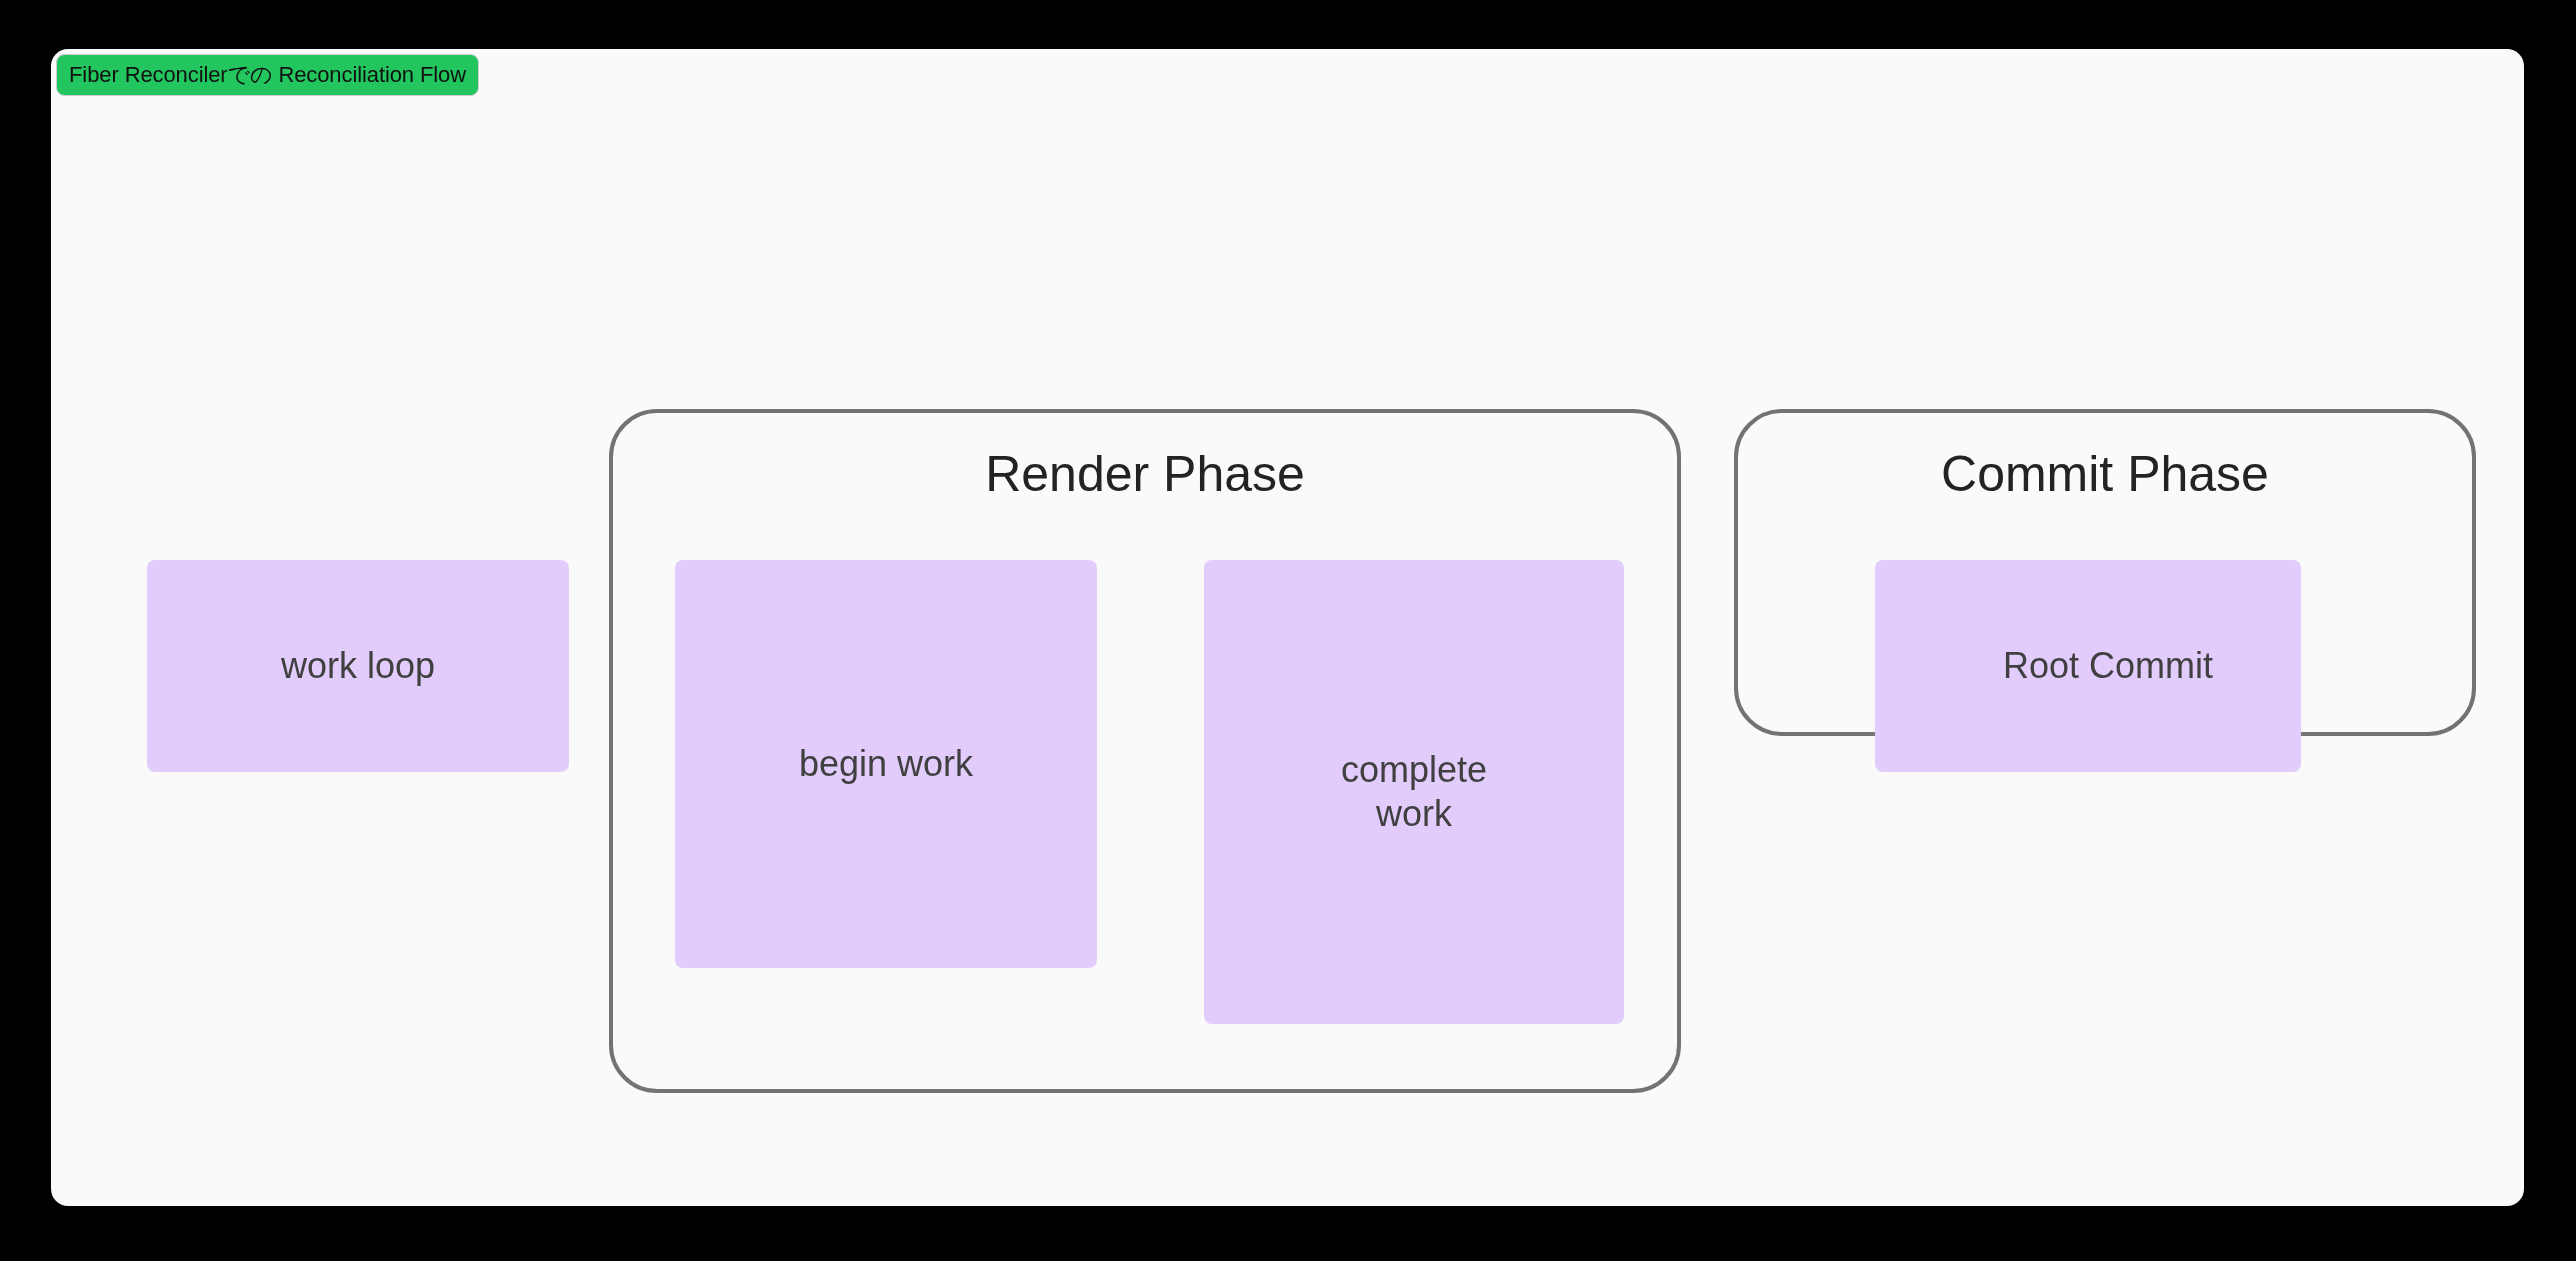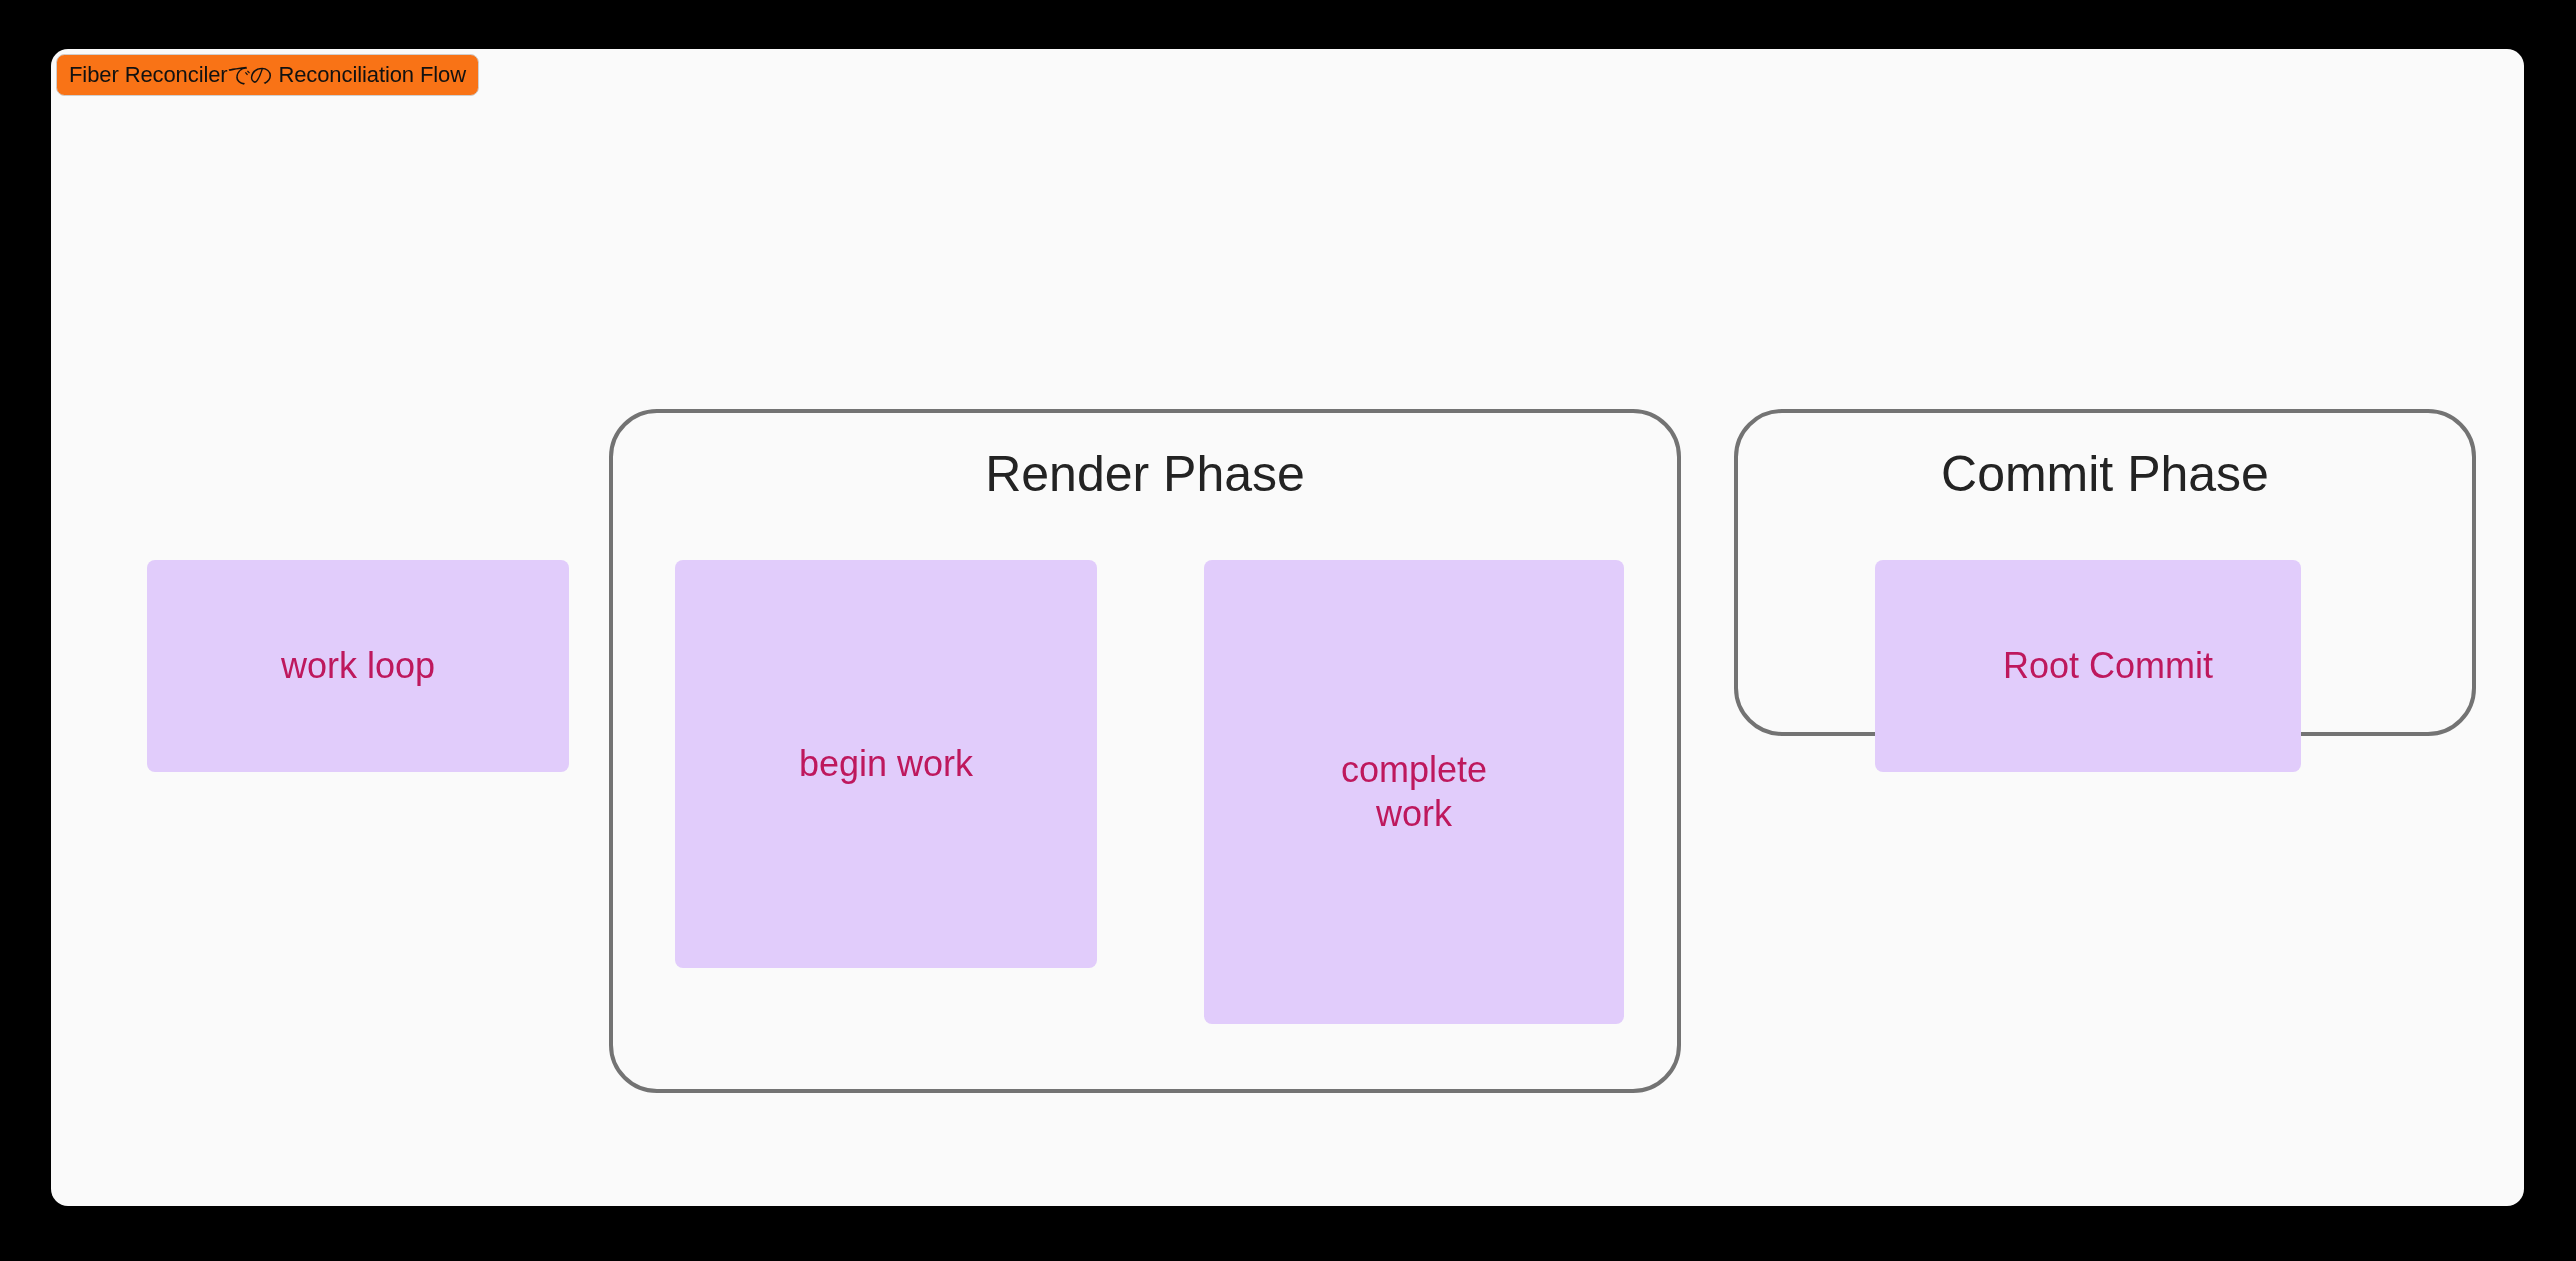--- a/index.html
+++ b/index.html
@@ -34,7 +34,7 @@
     padding: 0 12px;
     display: flex;
     align-items: center;
-    background: #f97316;
+    background: #22c55e;
     border: 1.3px solid #CFCFCF;
     border-radius: 8.6px;
     box-sizing: border-box;

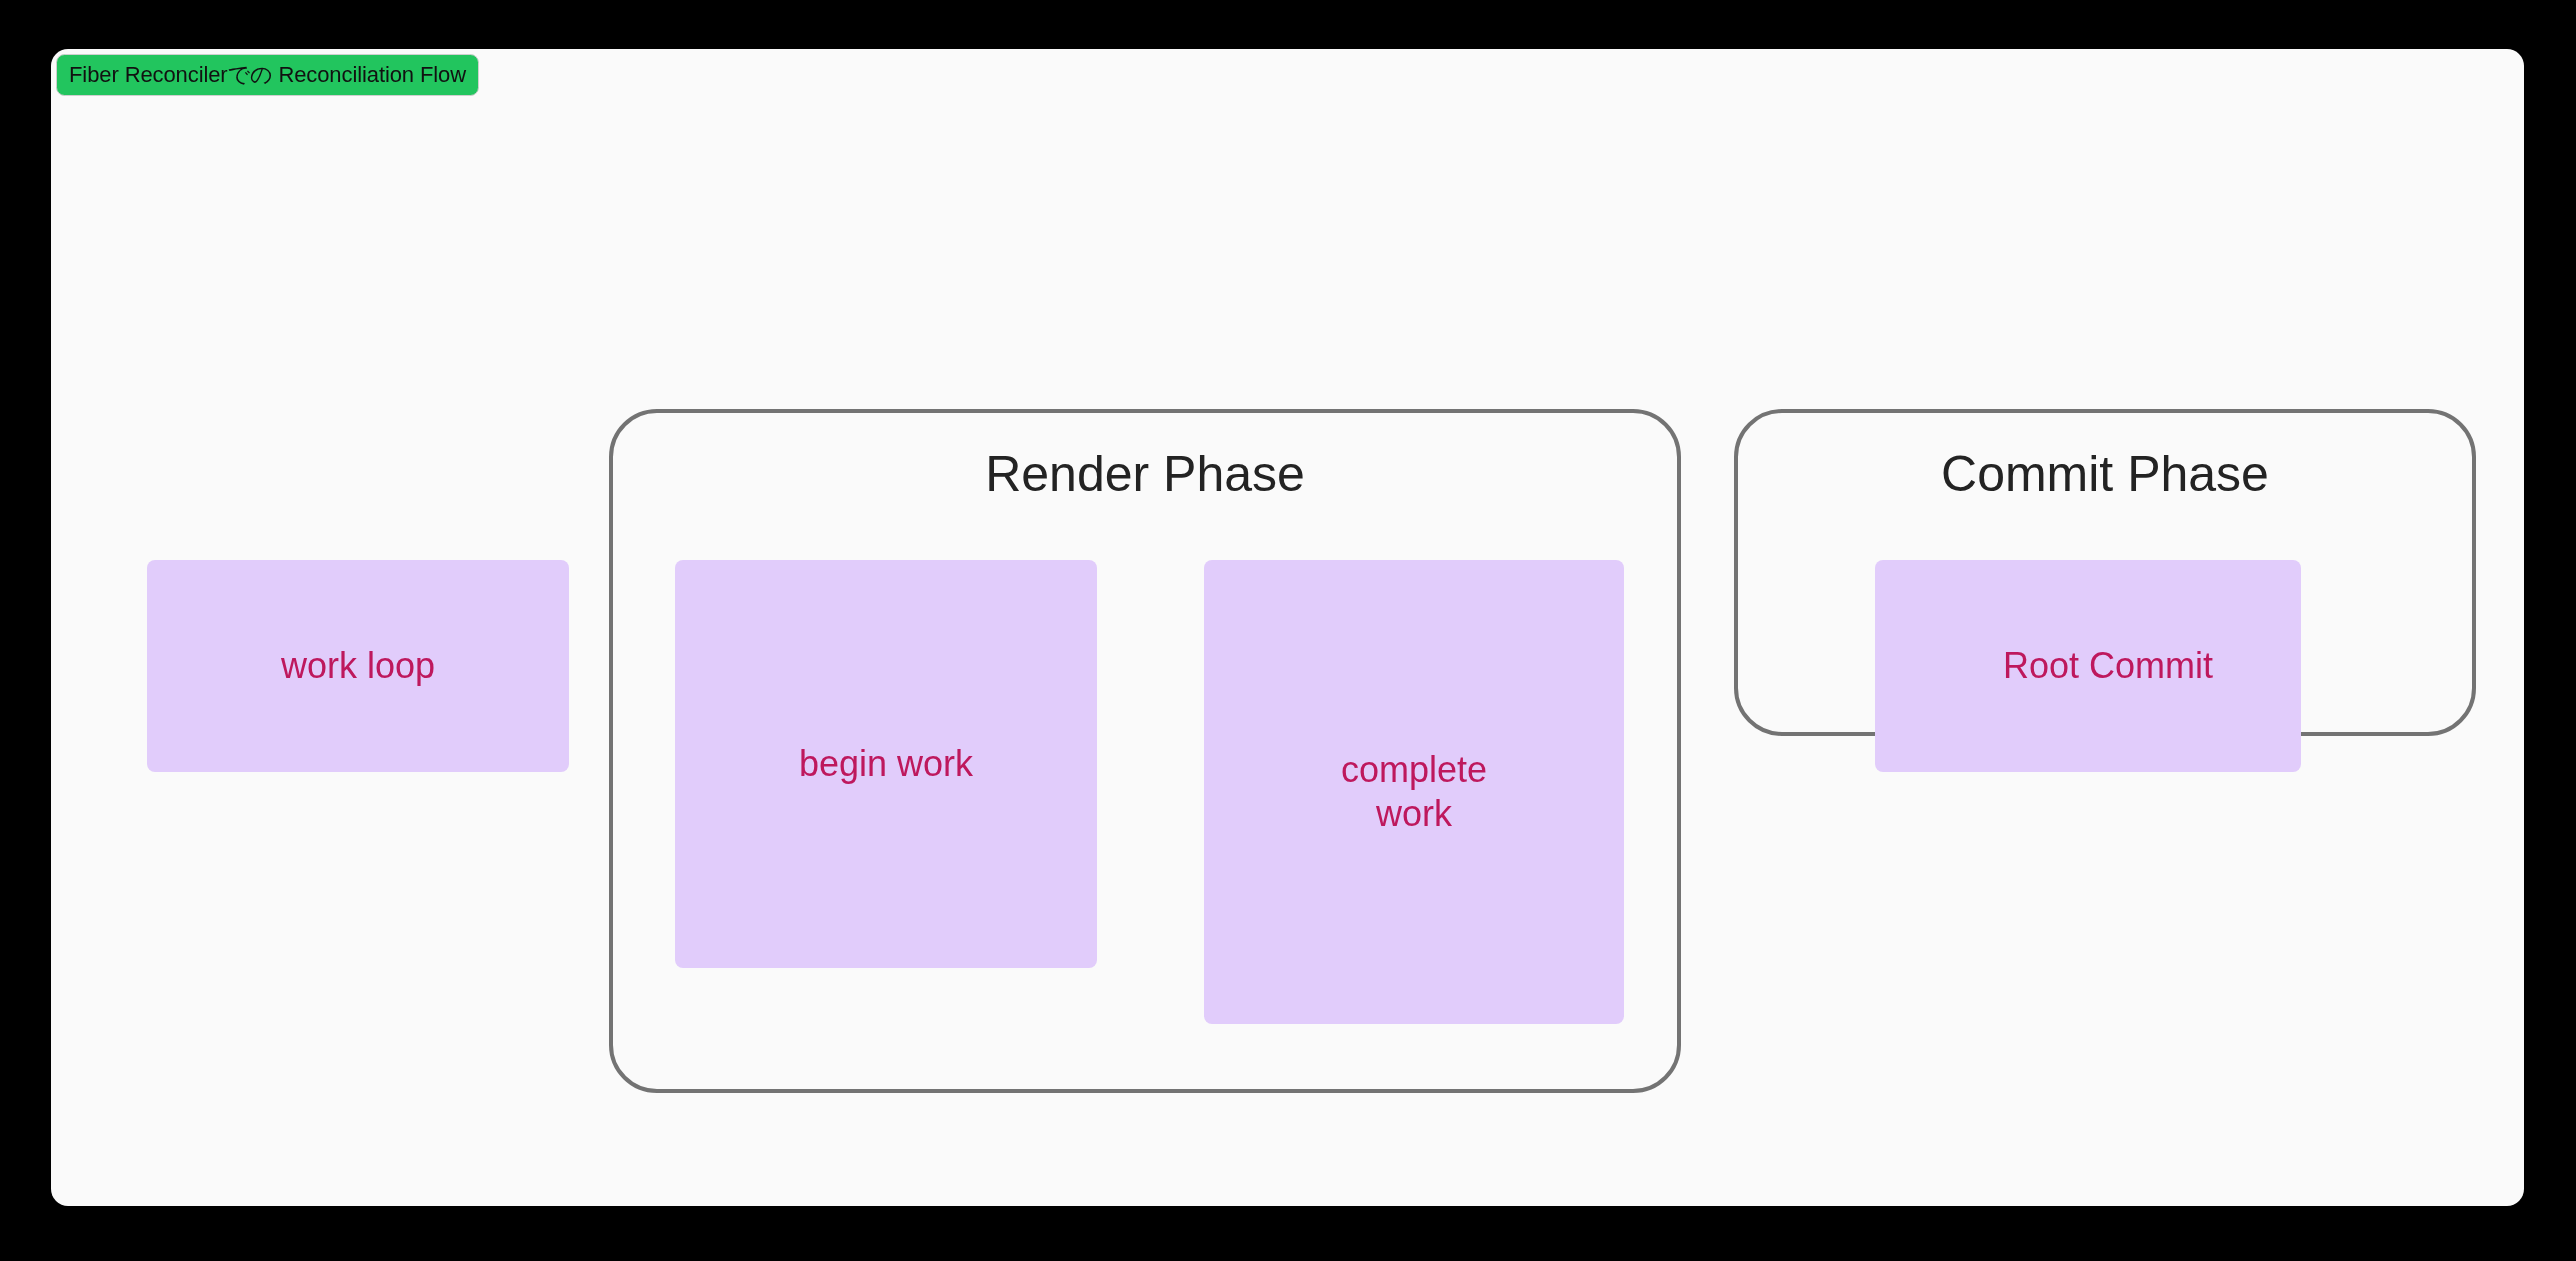--- a/index.html
+++ b/index.html
@@ -94,7 +94,7 @@
   }
   .node .node-label {
     font-size: 36px;
-    color: #be185d;
+    color: #404040;
     line-height: 1.22;
     padding: 0 9.2px;
     white-space: pre-line;

